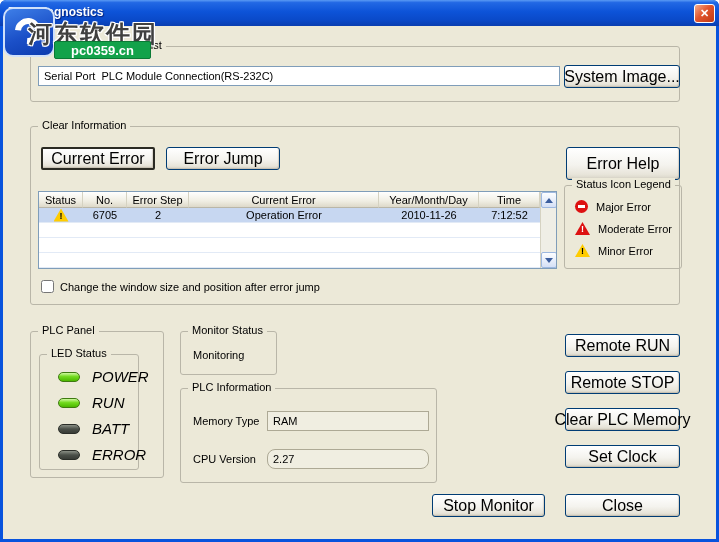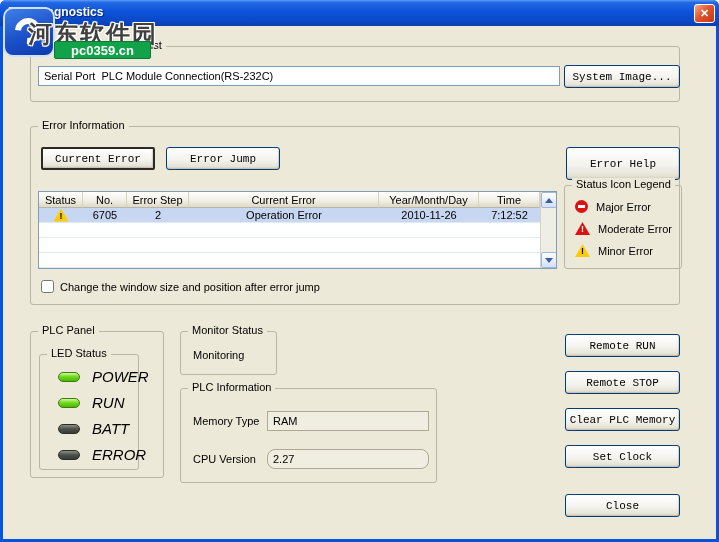--- a/index.html
+++ b/index.html
@@ -40,7 +40,7 @@
   
   .btn {
     position:absolute; display:flex; align-items:center; justify-content:center;
-    font-family:Liberation Mono, monospace; font-size:11px;
+    font-family:Liberation Sans, sans-serif; font-size:16px;
     border:1px solid #003C74; border-radius:3px; cursor:pointer;
     background:linear-gradient(180deg,#FFFFFF 0%,#F4F3EE 55%,#E8E5DA 85%,#D8D4C8 100%);
     box-shadow: inset -1px -1px 1px rgba(160,150,130,.35);

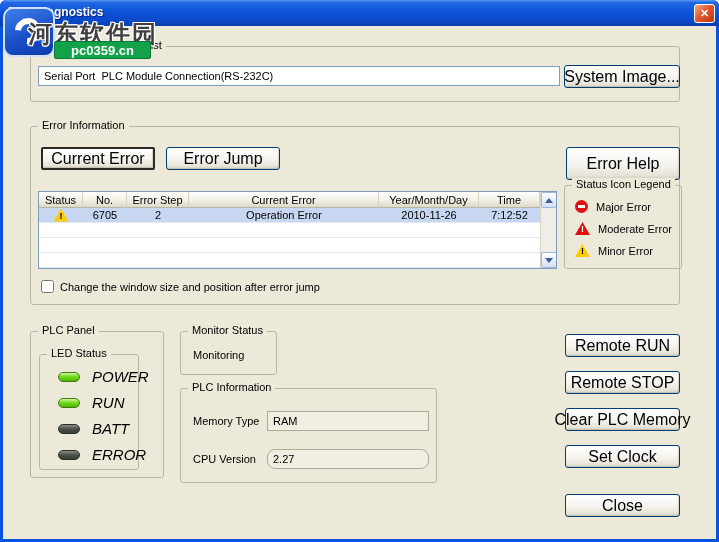--- a/index.html
+++ b/index.html
@@ -160,7 +160,7 @@
   </div>
 
   <div class="groupbox" style="left:30px; top:126px; width:650px; height:179px;">
-    <span class="glabel">Error Information</span>
+    <span class="glabel">Clear Information</span>
 
     <div class="btn default" style="left:10px; top:20px; width:114px; height:23px;">Current Error</div>
     <div class="btn" style="left:135px; top:20px; width:114px; height:23px;">Error Jump</div>

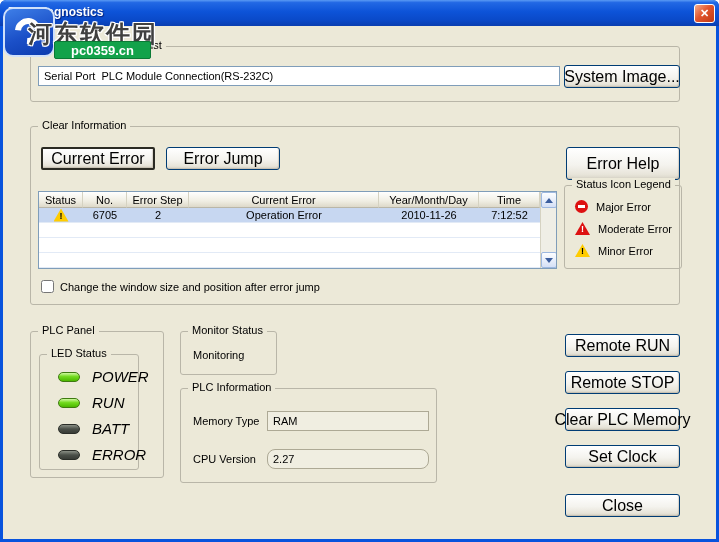--- a/index.html
+++ b/index.html
@@ -264,6 +264,7 @@
   <div class="btn" style="left:565px; top:408px; width:115px; height:23px;">Clear PLC Memory</div>
   <div class="btn" style="left:565px; top:445px; width:115px; height:23px;">Set Clock</div>
 
+  <div class="btn" style="left:432px; top:494px; width:113px; height:23px;">Stop Monitor</div>
   <div class="btn" style="left:565px; top:494px; width:115px; height:23px;">Close</div>
 
   <div class="watermark">

